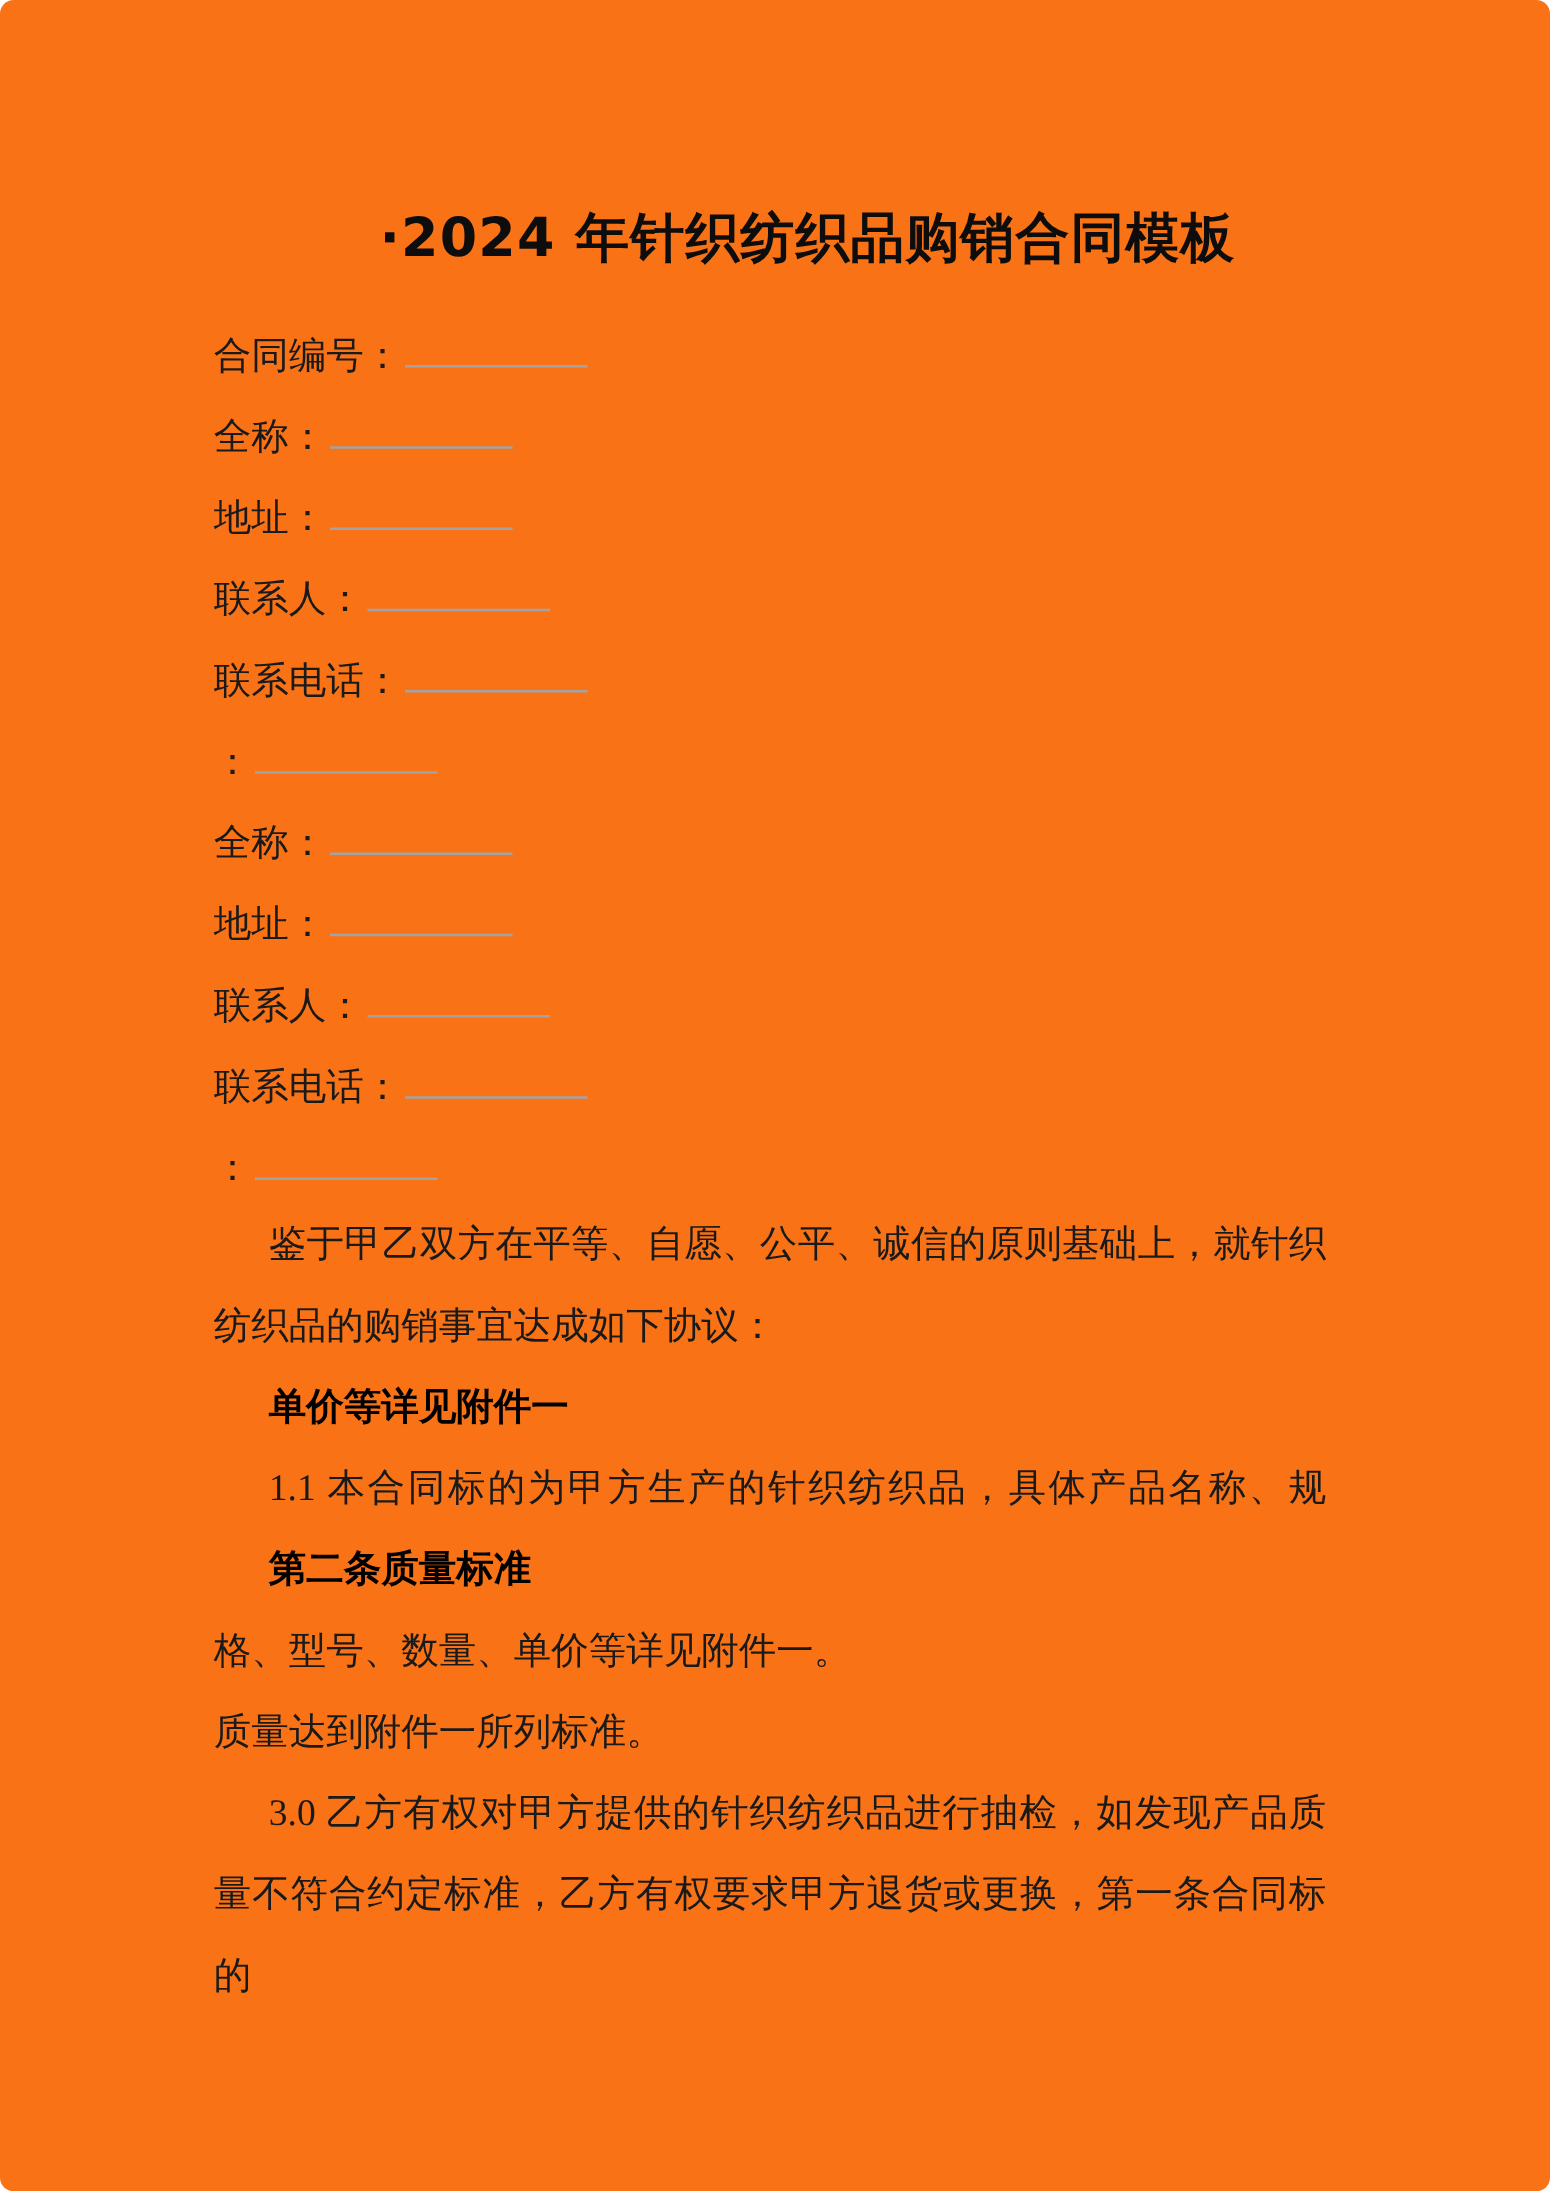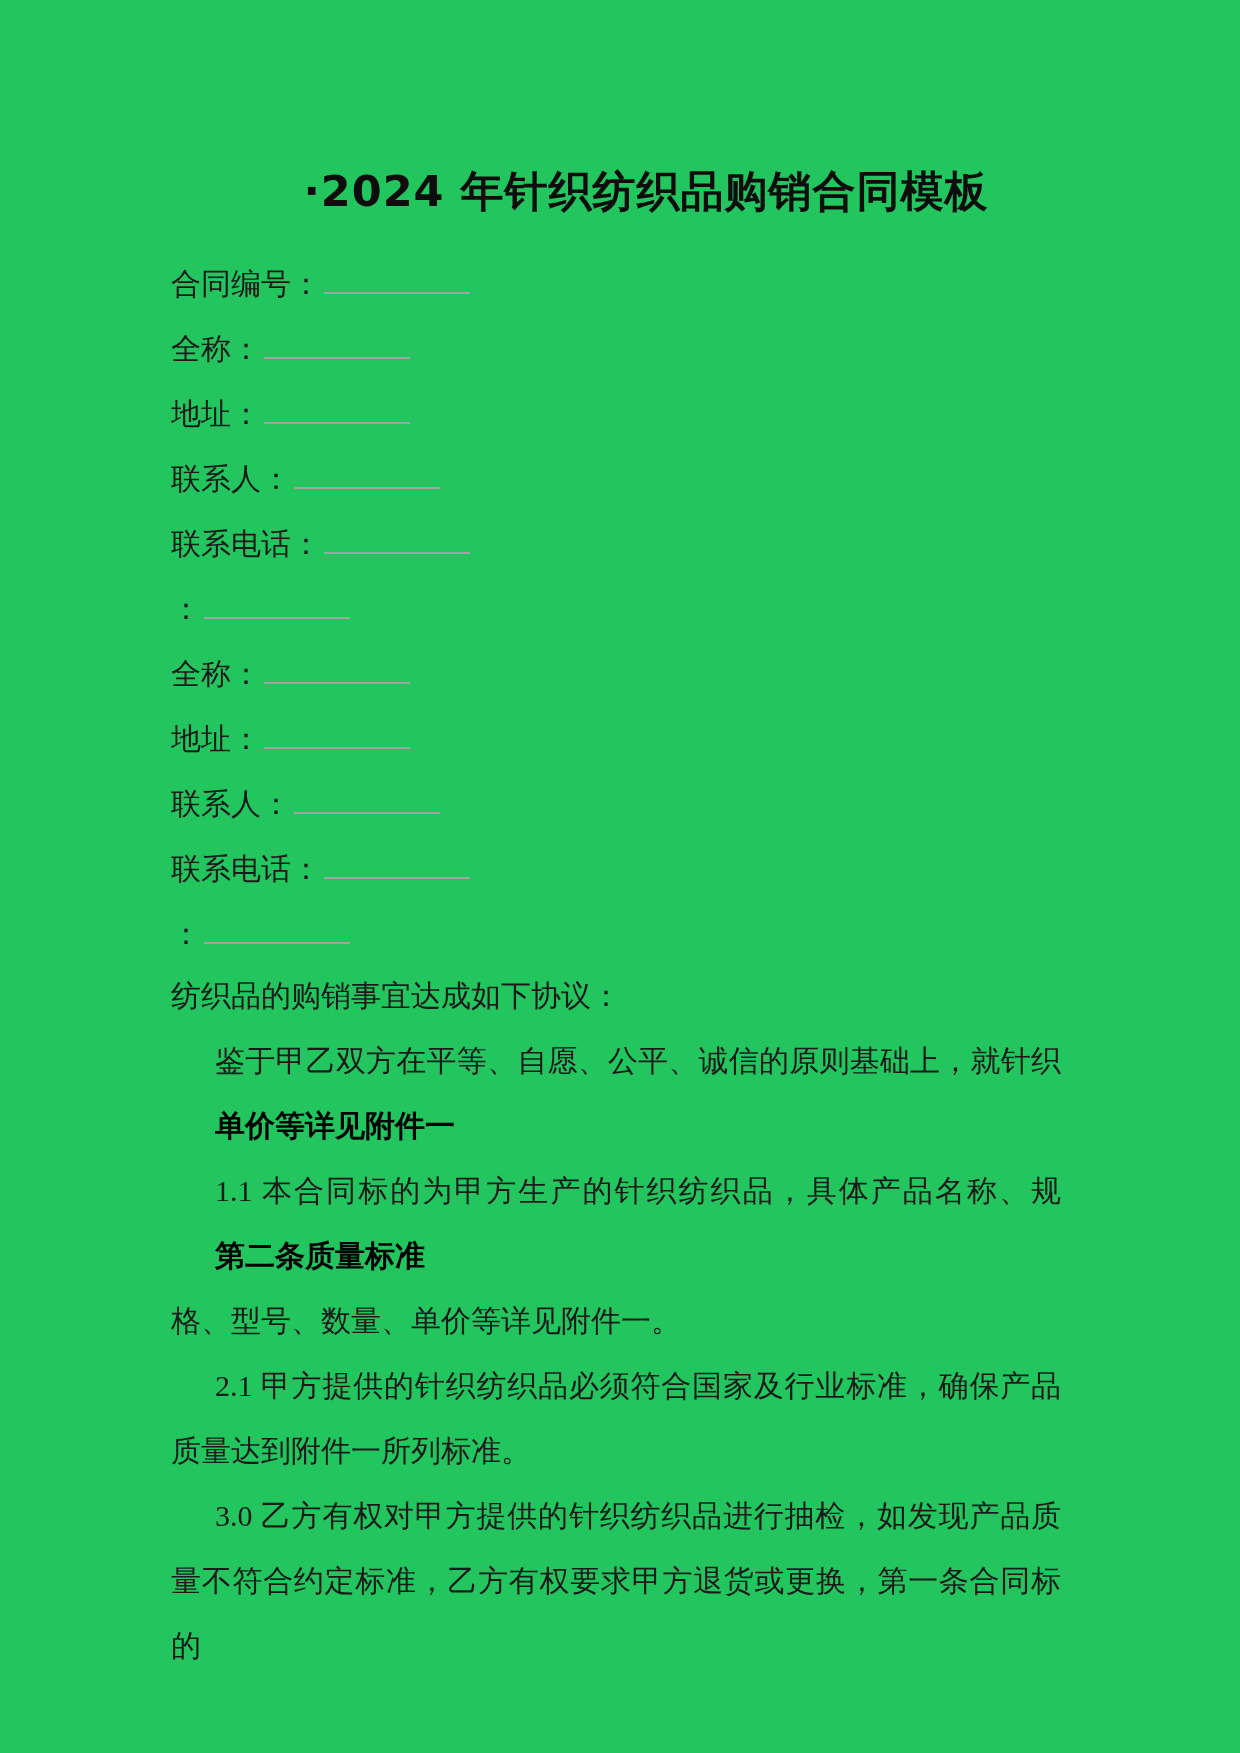--- a/index.html
+++ b/index.html
@@ -7,10 +7,11 @@
     position:relative;
     width:1240px;
     height:1753px;
-    background:#22c55e;
+    background:#f97316;
     overflow:hidden;
     font-family:"Liberation Serif","DejaVu Serif",serif;
     color:#1a1a1a;
+    border-radius:11px;
   }
   .title{
     position:absolute;

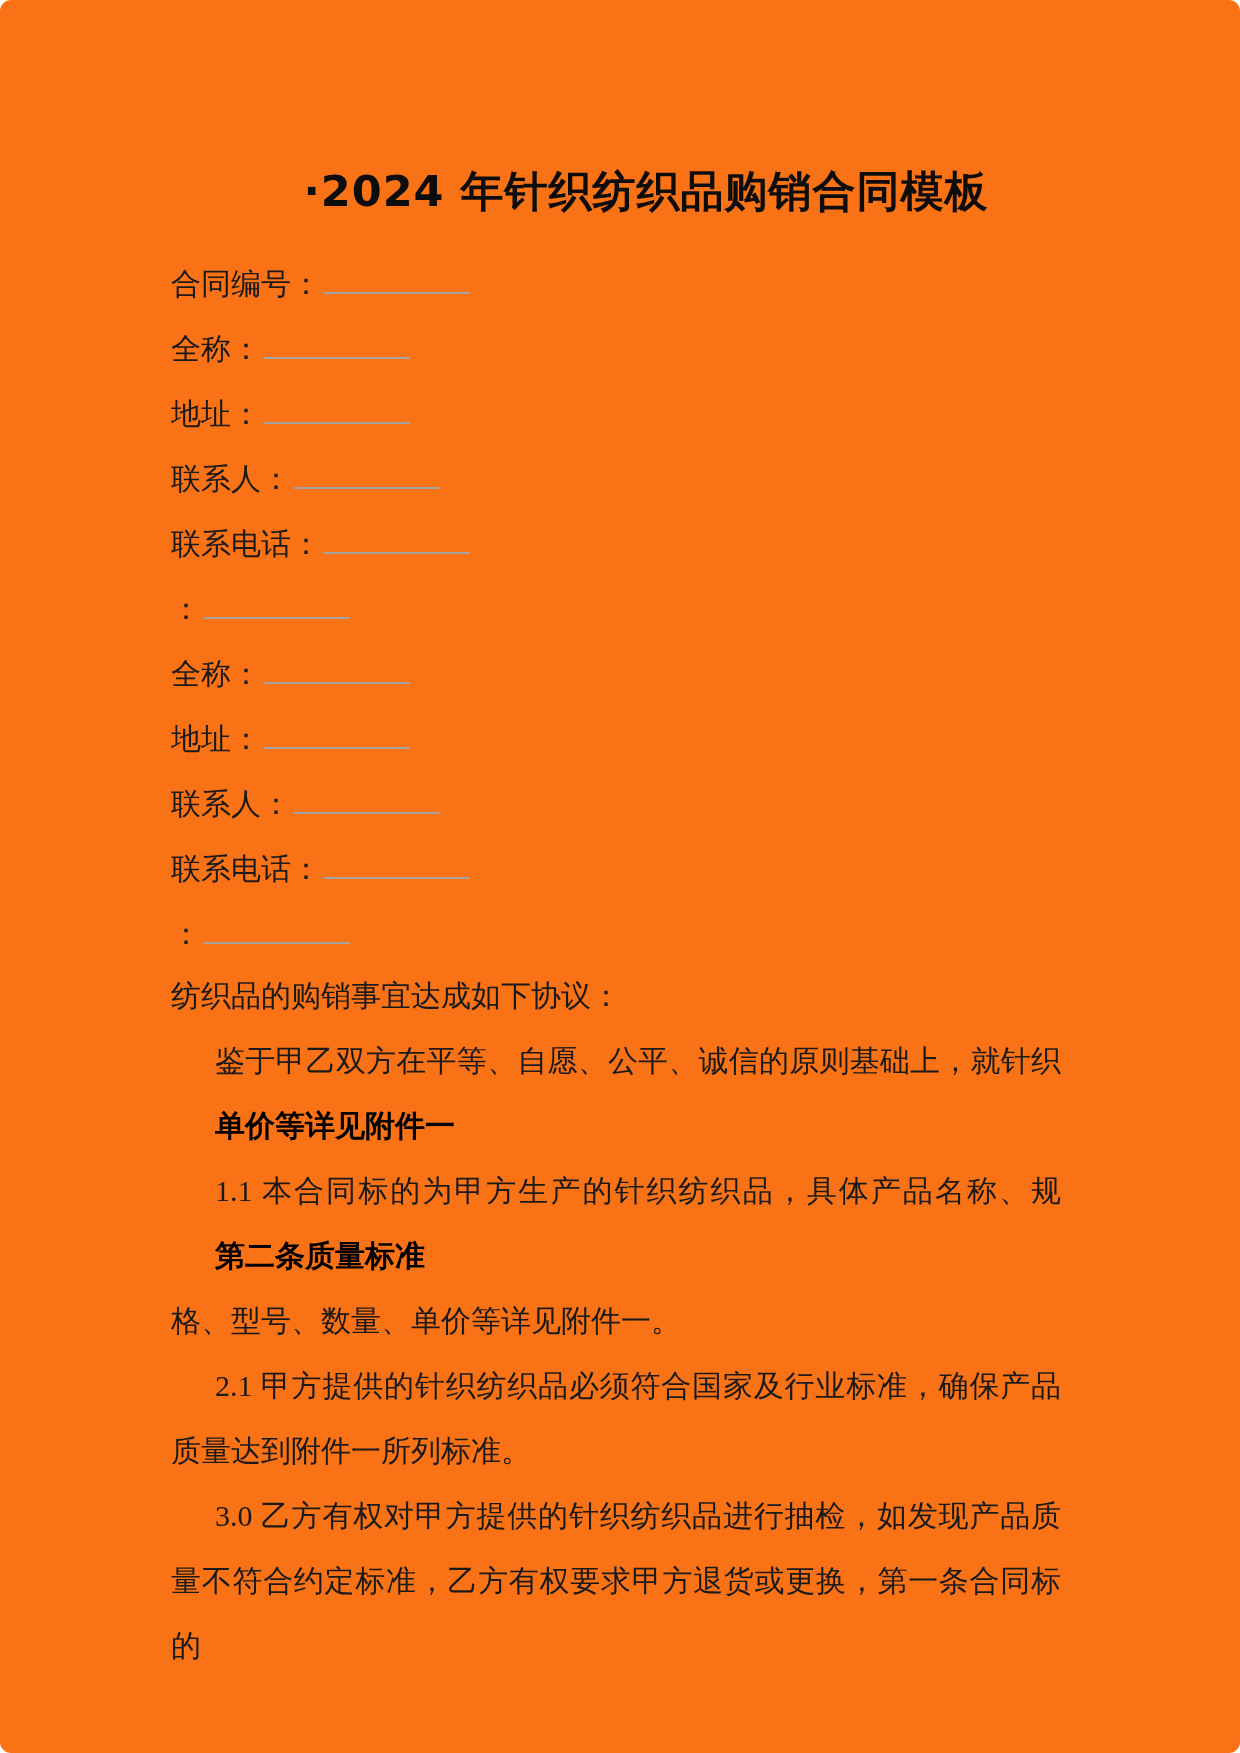--- a/index.html
+++ b/index.html
@@ -80,8 +80,8 @@
     <div class="line"><span>联系电话：</span><span class="blank"></span></div>
     <div class="line"><span>：</span><span class="blank"></span></div>
 
+    <div class="line indent stretch">鉴于甲乙双方在平等、自愿、公平、诚信的原则基础上，就针织</div>
     <div class="line">纺织品的购销事宜达成如下协议：</div>
-    <div class="line indent stretch">鉴于甲乙双方在平等、自愿、公平、诚信的原则基础上，就针织</div>
     <div class="line indent h">单价等详见附件一</div>
     <div class="line indent stretch">1.1 本合同标的为甲方生产的针织纺织品，具体产品名称、规</div>
     <div class="line indent h">第二条质量标准</div>

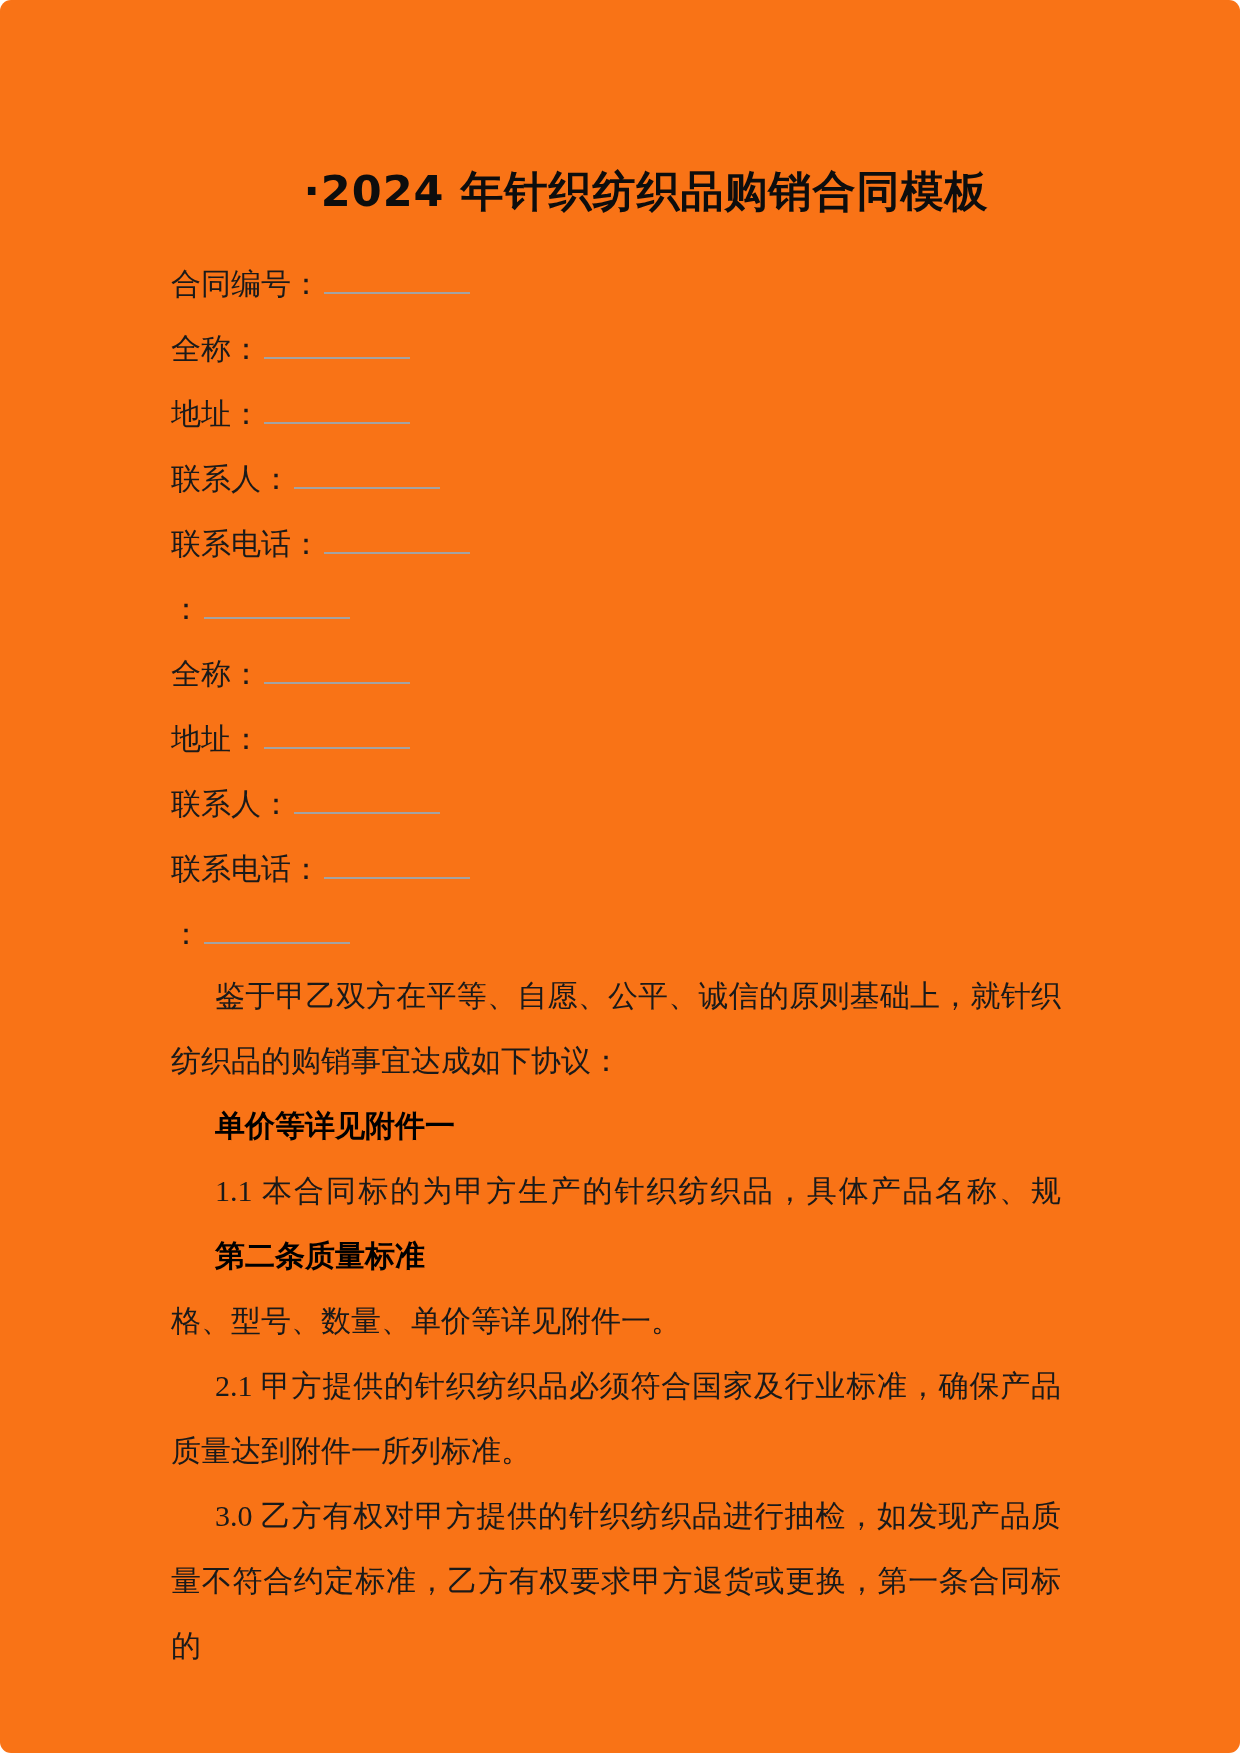--- a/index.html
+++ b/index.html
@@ -86,7 +86,6 @@
     <div class="line indent stretch">1.1 本合同标的为甲方生产的针织纺织品，具体产品名称、规</div>
     <div class="line indent h">第二条质量标准</div>
     <div class="line">格、型号、数量、单价等详见附件一。</div>
-    <div class="line indent stretch">2.1 甲方提供的针织纺织品必须符合国家及行业标准，确保产品</div>
     <div class="line">质量达到附件一所列标准。</div>
     <div class="line indent stretch">3.0 乙方有权对甲方提供的针织纺织品进行抽检，如发现产品质</div>
     <div class="line stretch">量不符合约定标准，乙方有权要求甲方退货或更换，第一条合同标的</div>

